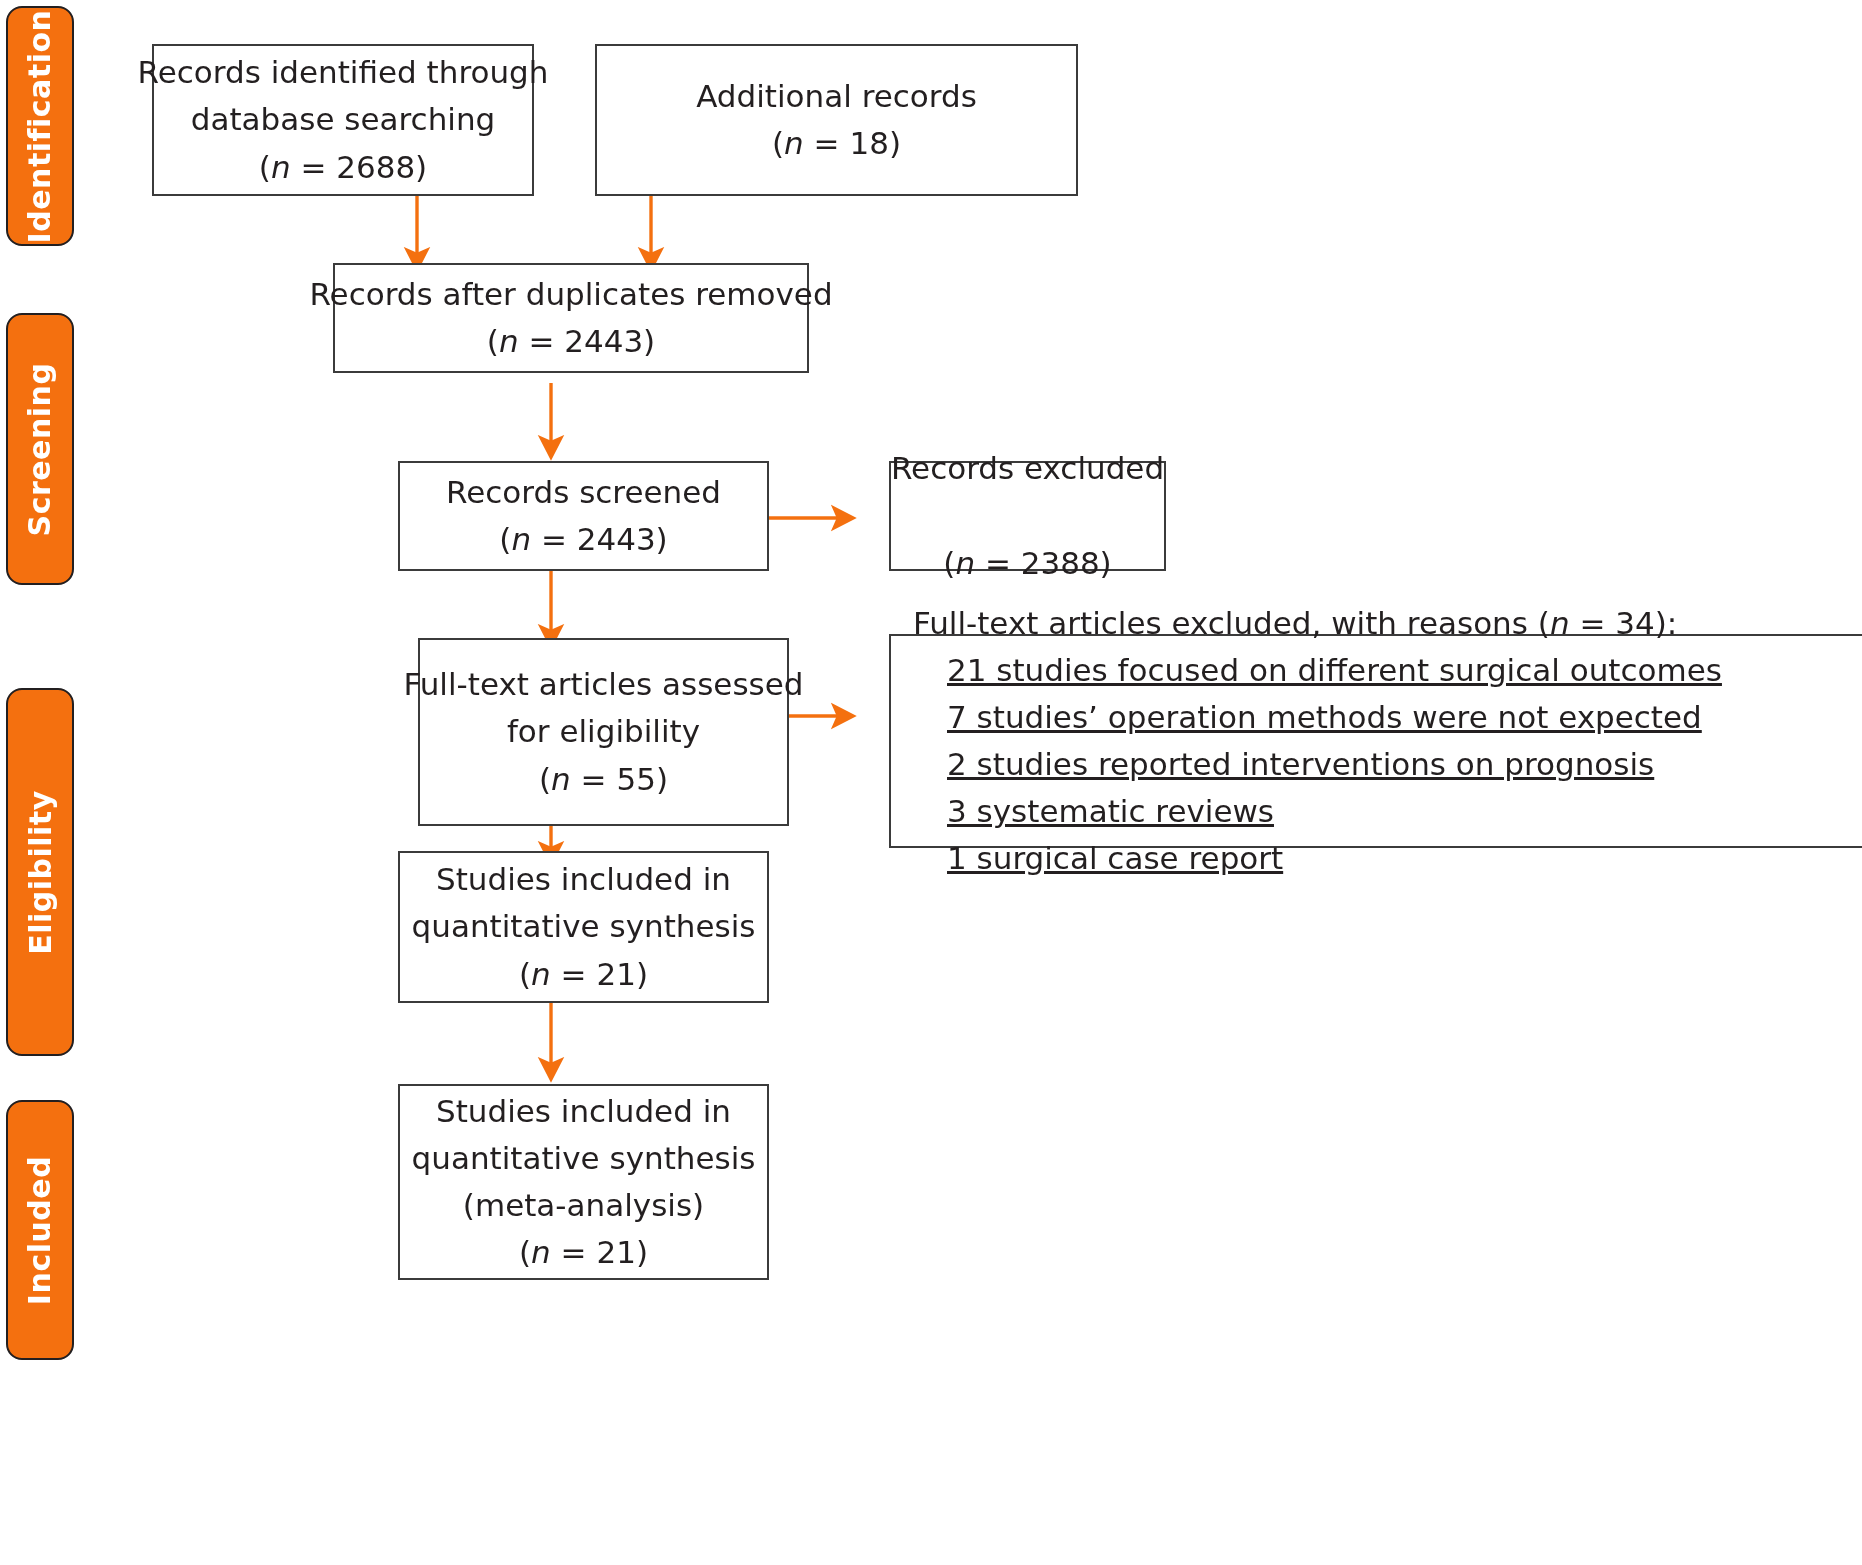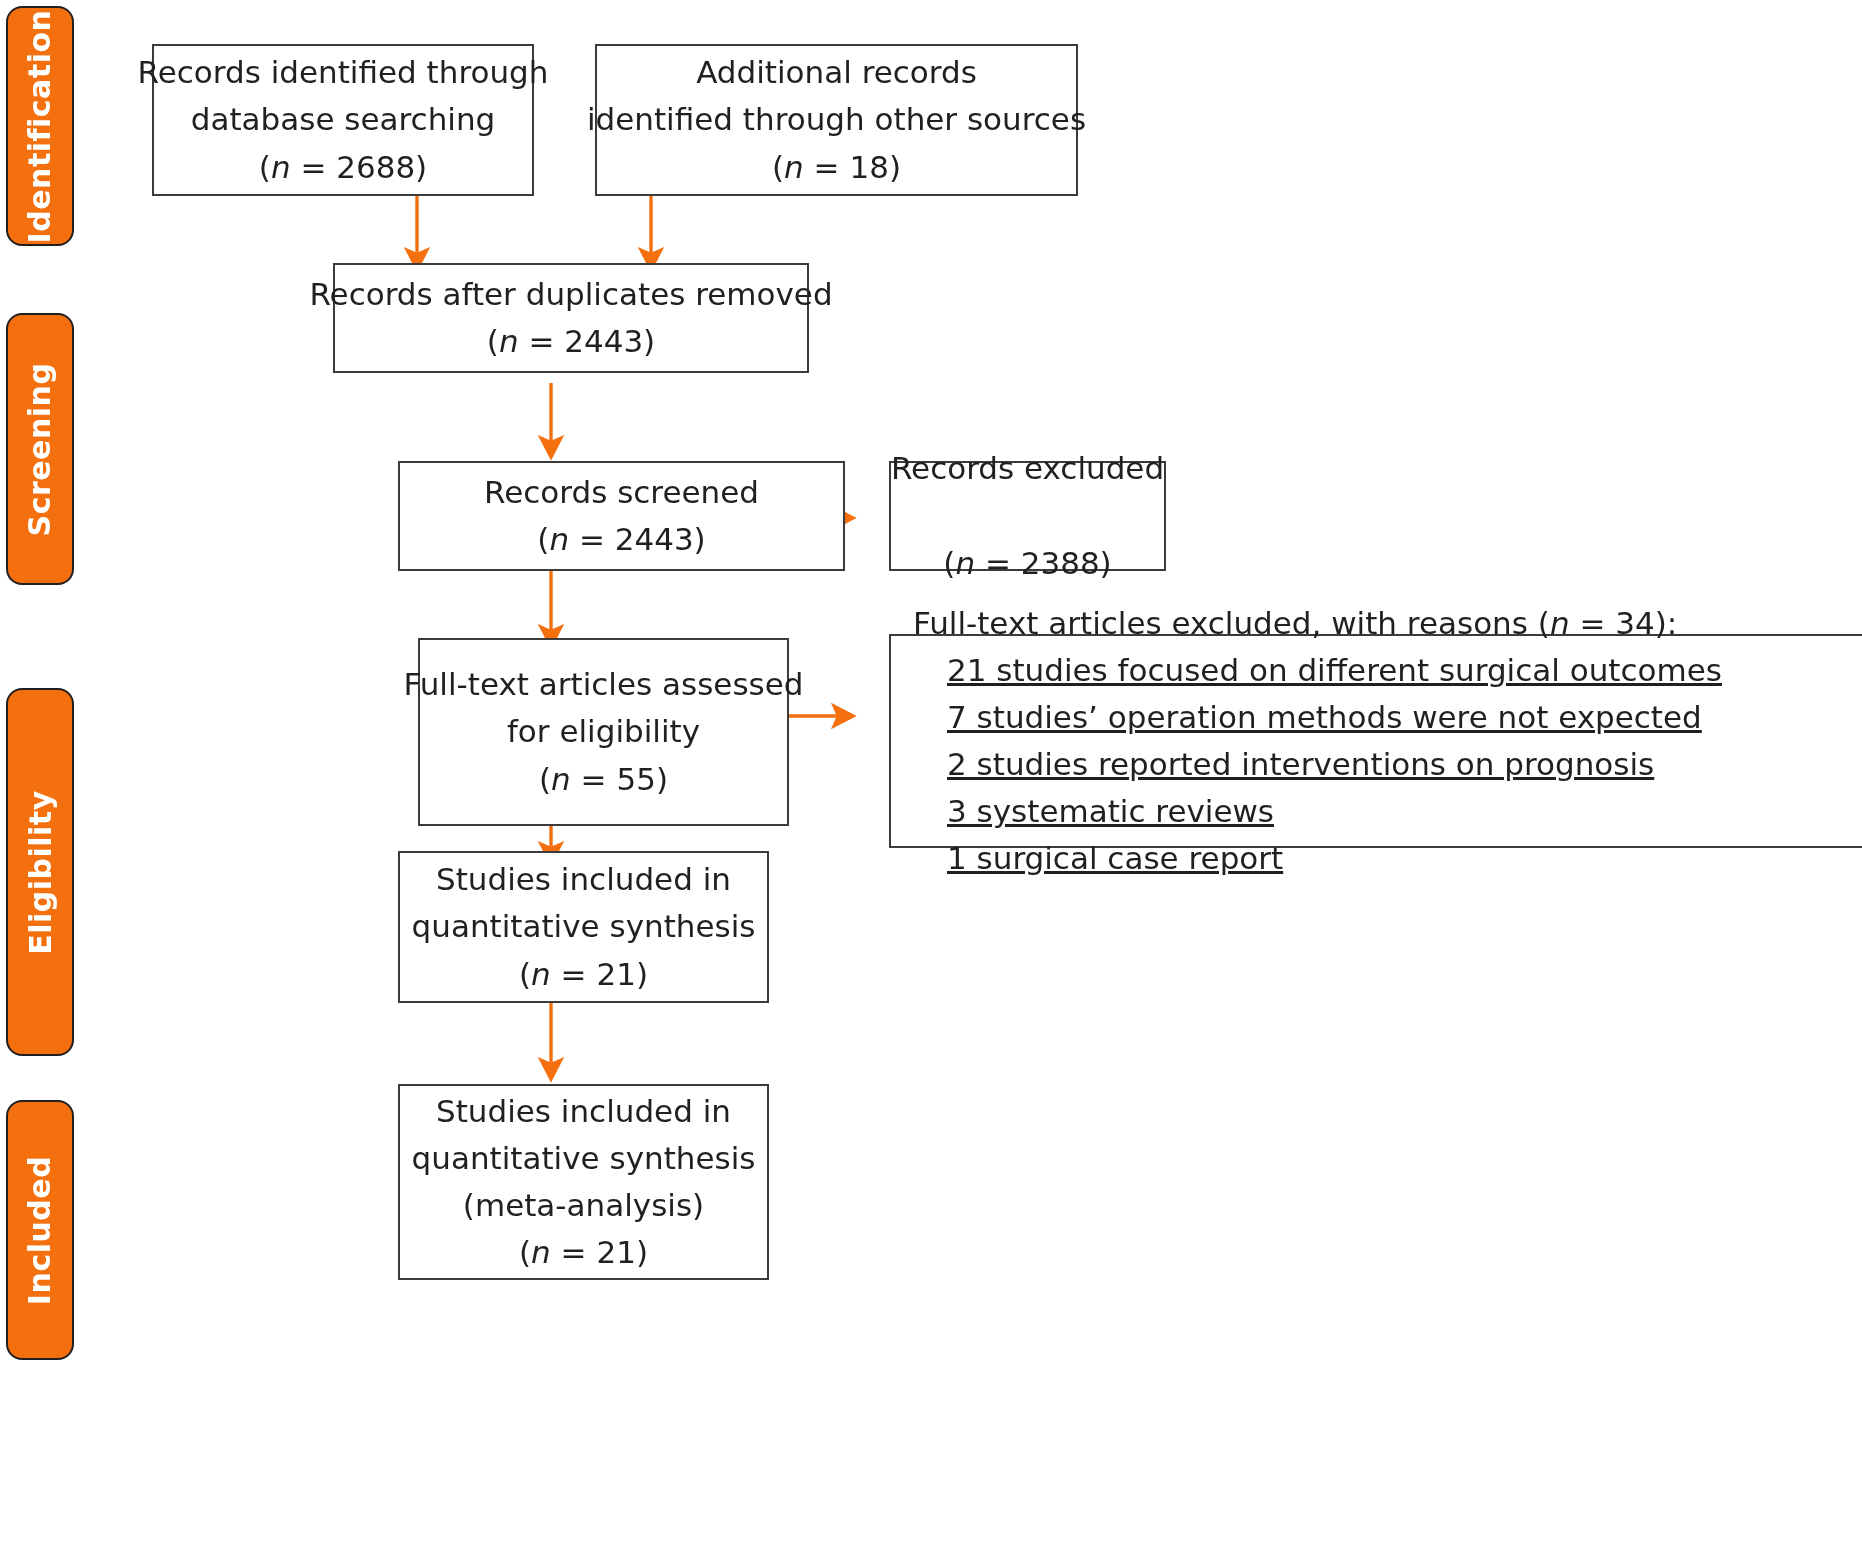--- a/index.html
+++ b/index.html
@@ -130,7 +130,6 @@
 
   <div class="flow-box" style="left:563px; top:44px; width:483px; height:152px;">
     <span class="ln">Additional records</span>
-    <span class="ln">identified through other sources</span>
     <span class="ln"><span>(</span><span class="ital">n</span><span> = 18)</span></span>
   </div>
 

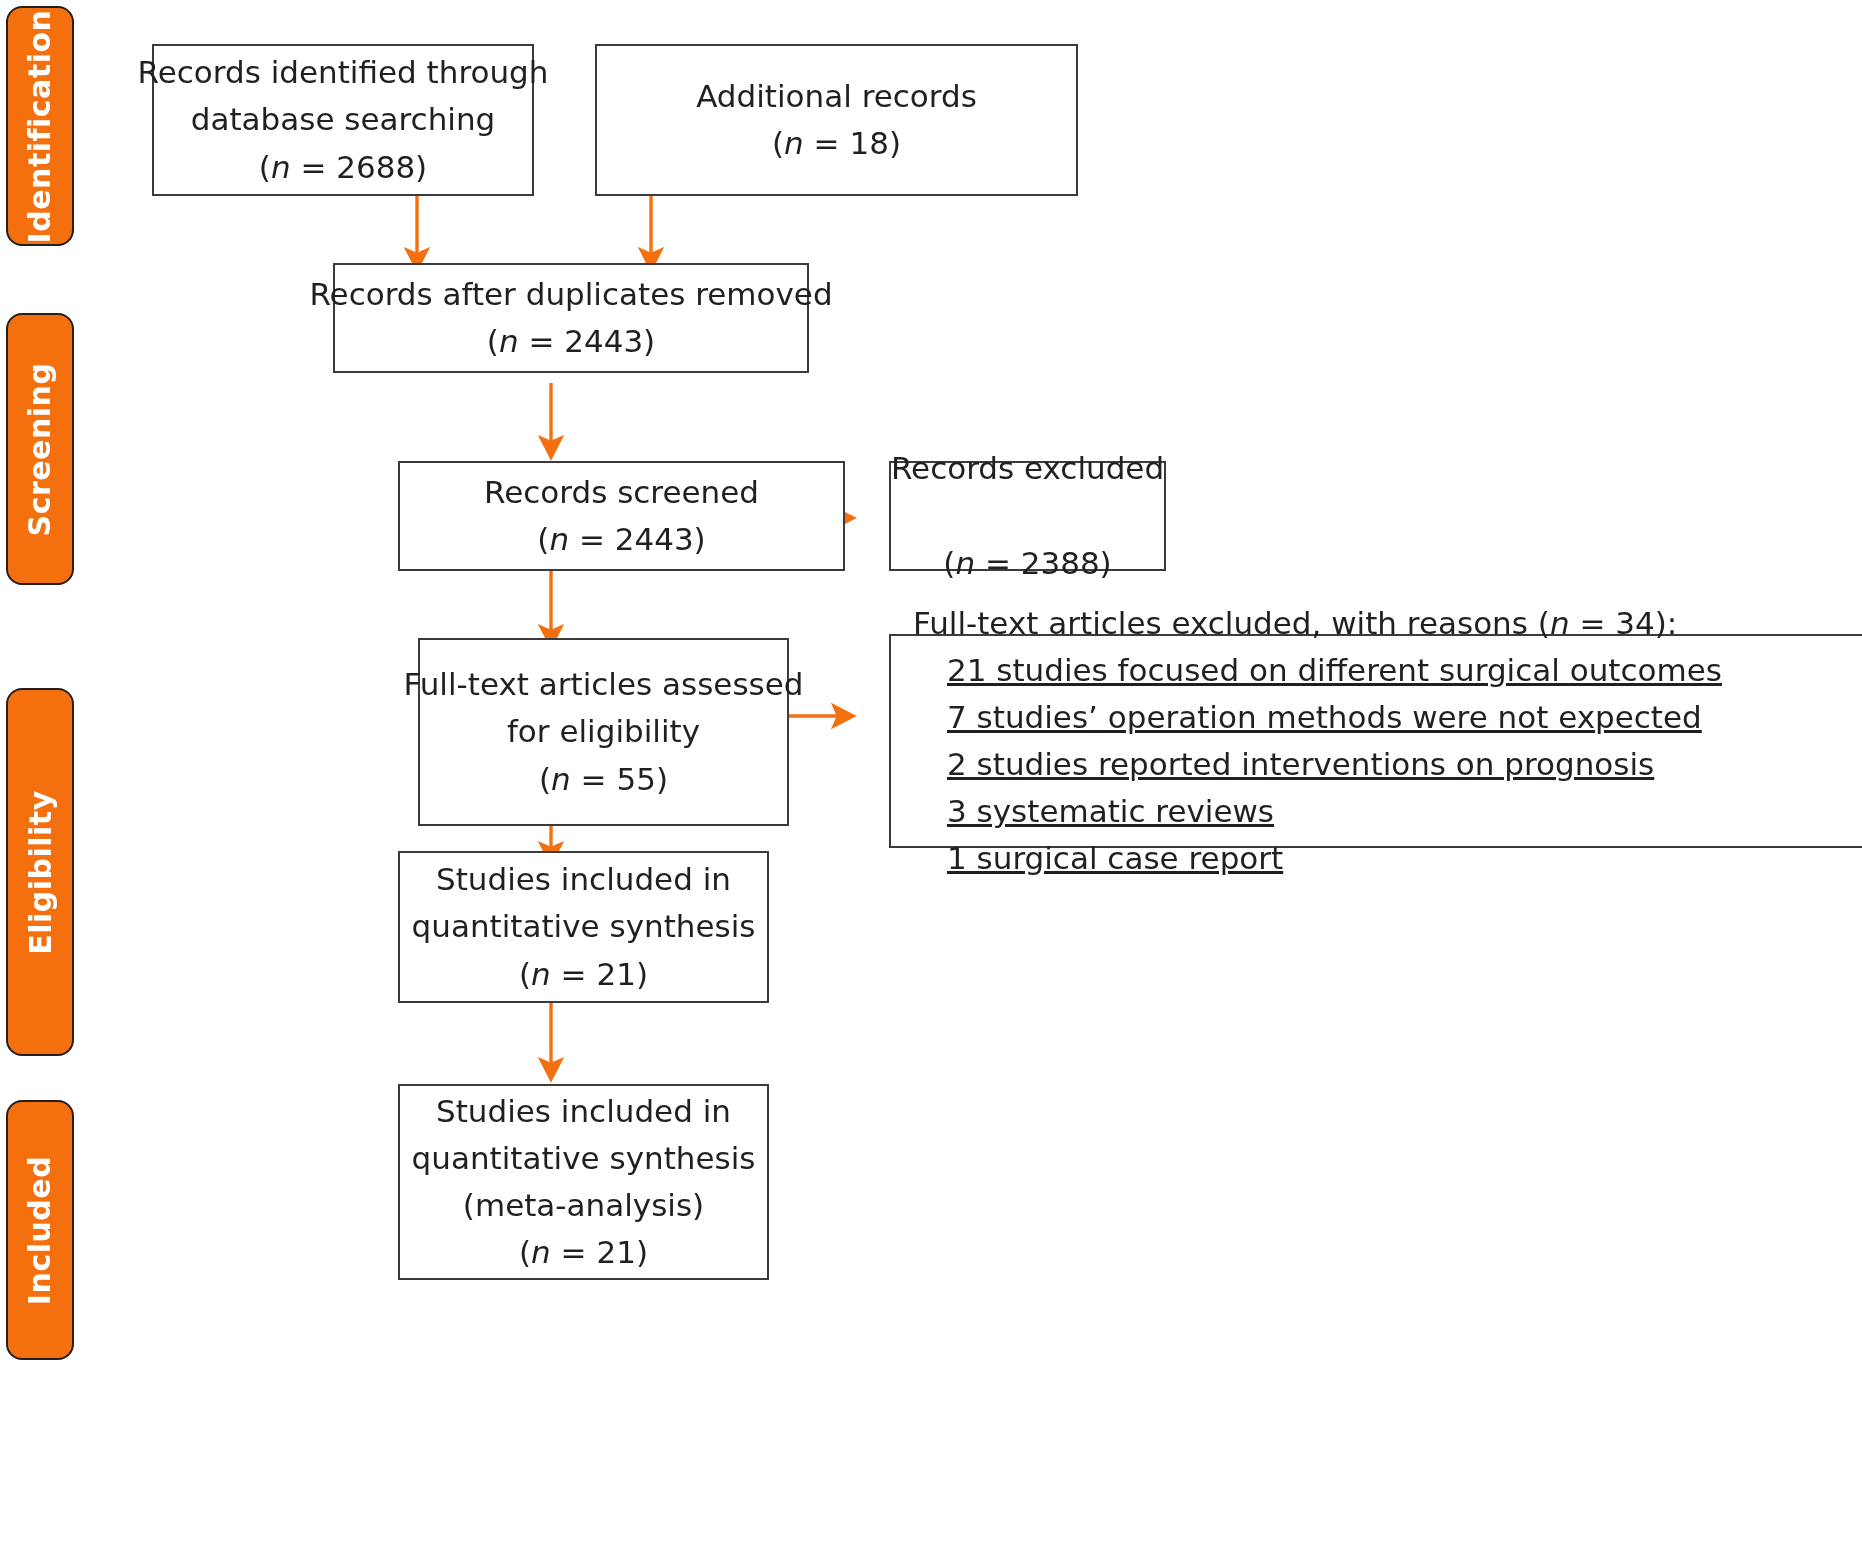--- a/index.html
+++ b/index.html
@@ -138,7 +138,7 @@
     <span class="ln"><span>(</span><span class="ital">n</span><span> = 2443)</span></span>
   </div>
 
-  <div class="flow-box" style="left:366px; top:461px; width:447px; height:110px;">
+  <div class="flow-box" style="left:366px; top:461px; width:371px; height:110px;">
     <span class="ln">Records screened</span>
     <span class="ln"><span>(</span><span class="ital">n</span><span> = 2443)</span></span>
   </div>

